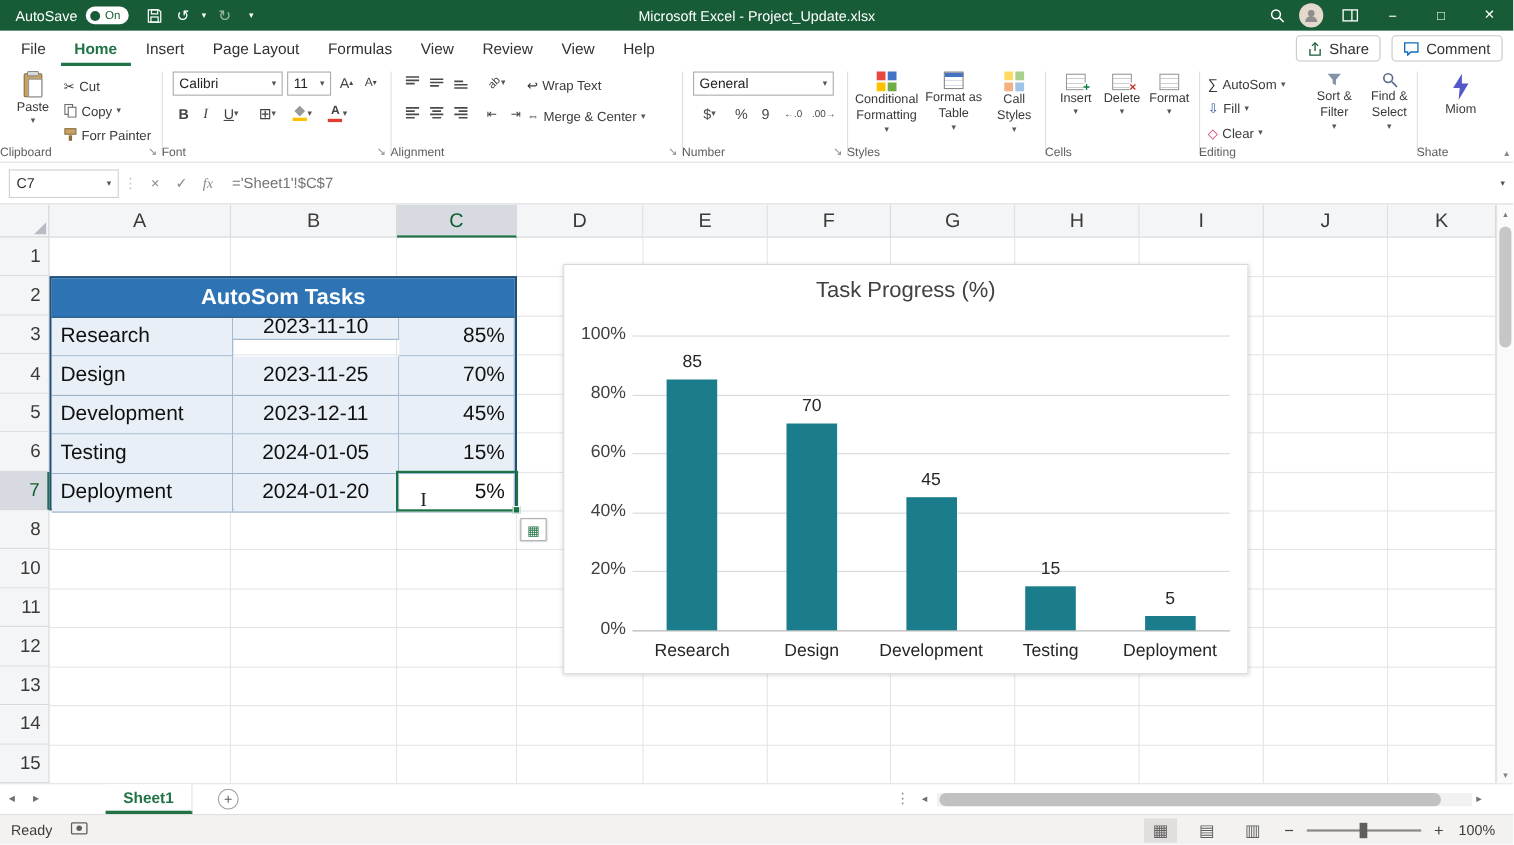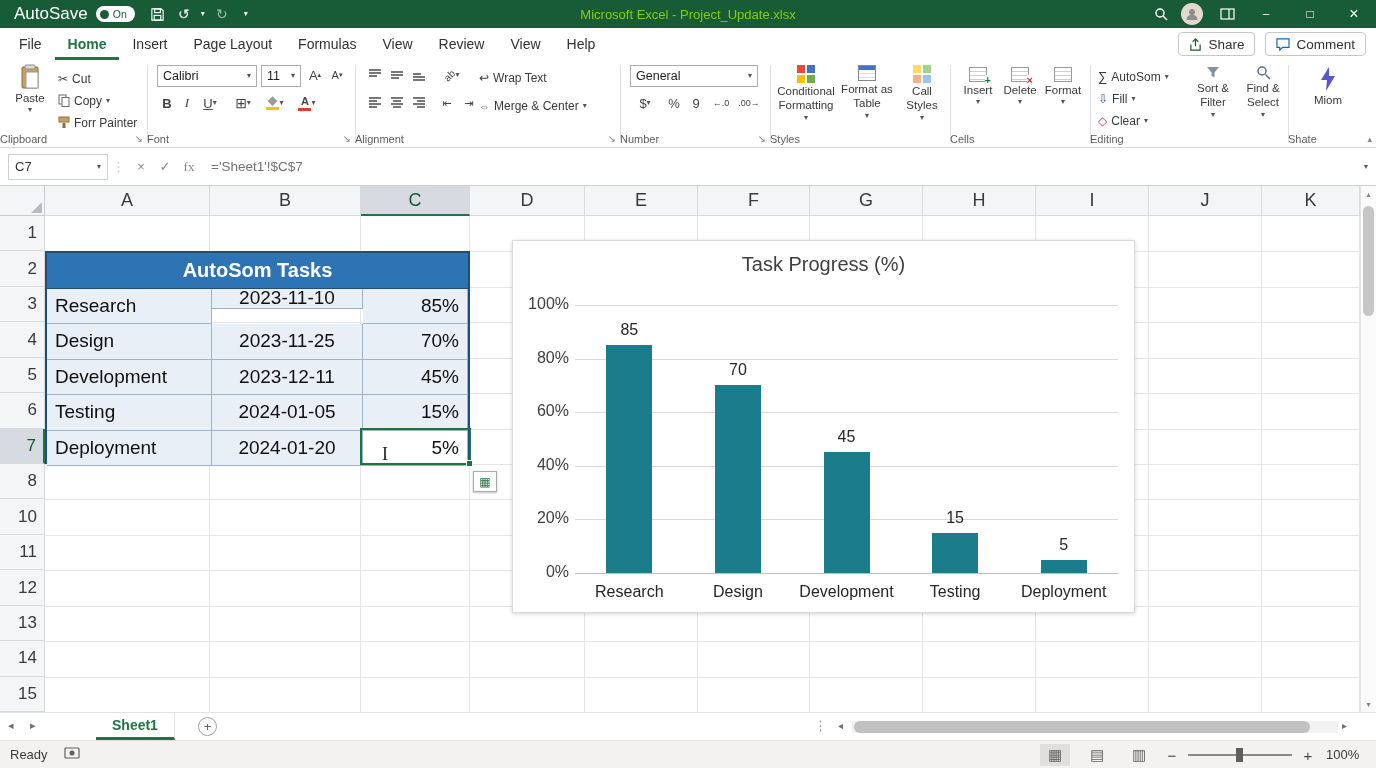--- a/index.html
+++ b/index.html
@@ -91,7 +91,7 @@
 <div id="app">
 
   <div id="titlebar">
-    <span style="margin-left:14px;font-size:17px">AutoSave</span>
+    <span style="margin-left:14px;font-size:13px">AutoSave</span>
     <div class="autosave-pill">
       <span class="dot"></span>
       <span>On</span>

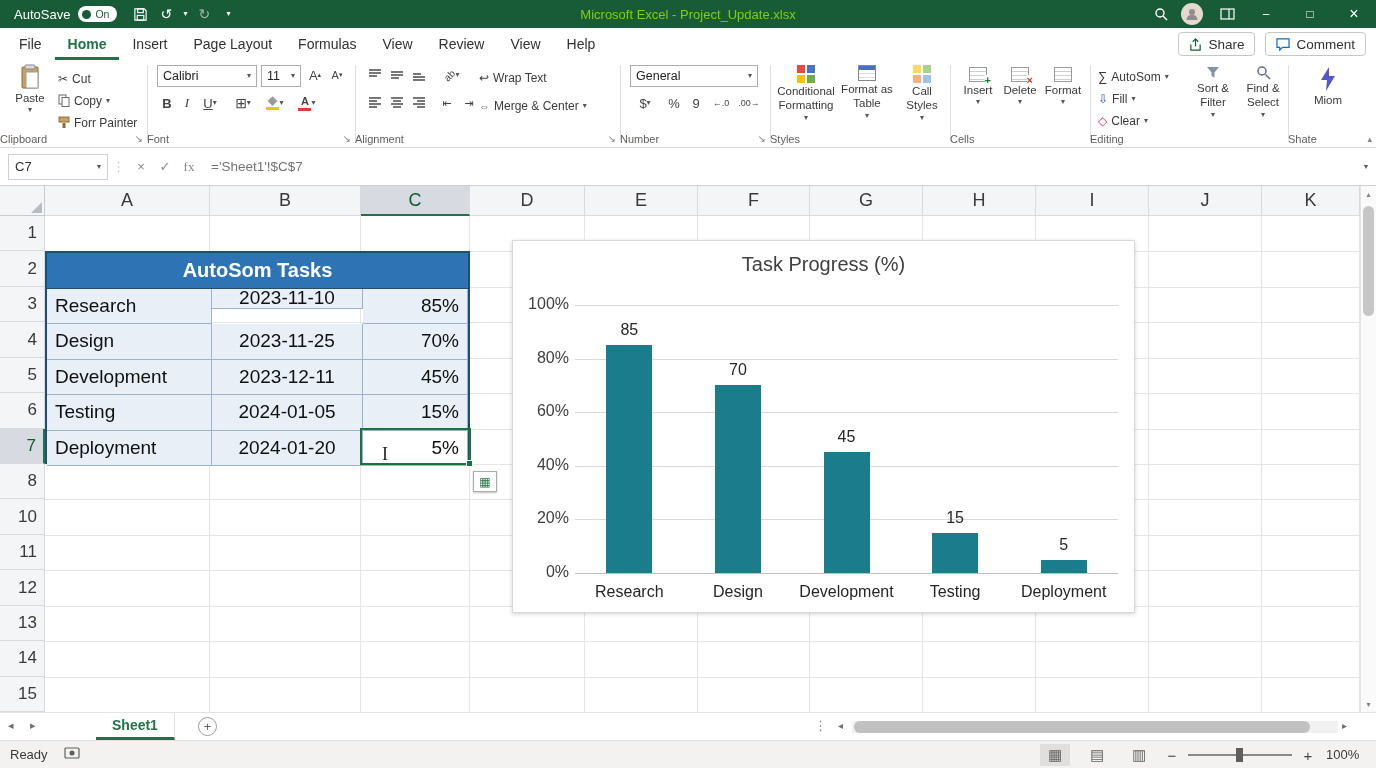--- a/index.html
+++ b/index.html
@@ -13,7 +13,7 @@
   .autosave-pill{display:flex;align-items:center;gap:4px;background:#fff;color:#185C37;border-radius:9px;height:16px;padding:0 8px 0 4px;font-size:10.5px;margin-left:8px}
   .autosave-pill .dot{width:9px;height:9px;border-radius:50%;background:#185C37}
   .tb-btn{width:26px;height:28px;display:flex;align-items:center;justify-content:center}
-  #tb-title{position:absolute;left:0;right:0;text-align:center;font-size:13px;color:#84cc16;pointer-events:none}
+  #tb-title{position:absolute;left:0;right:0;text-align:center;font-size:13px;color:#ffffff;pointer-events:none}
   .win-btn{width:44px;height:28px;display:flex;align-items:center;justify-content:center;font-size:13px}
   .avatar{width:22px;height:22px;border-radius:50%;background:#E4D9CC;display:flex;align-items:center;justify-content:center;overflow:hidden}
   

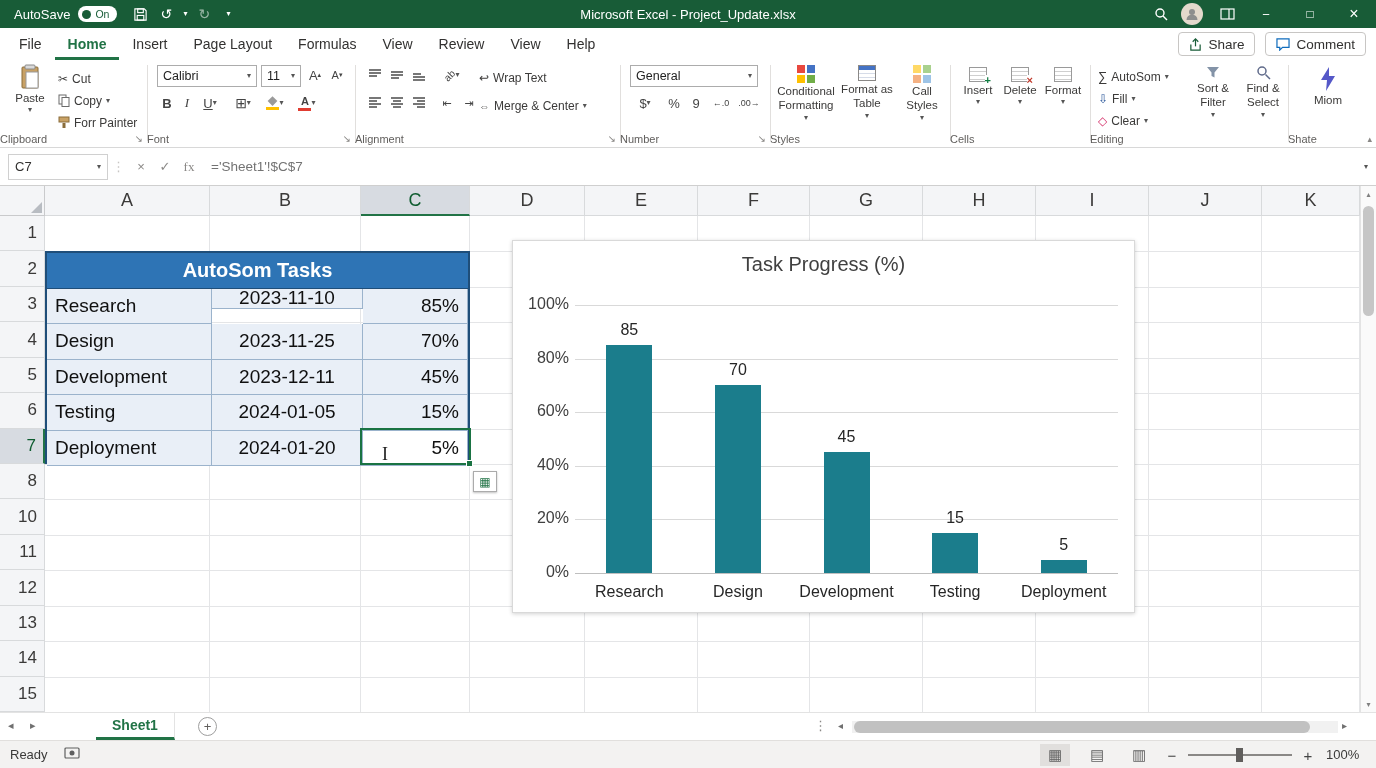--- a/index.html
+++ b/index.html
@@ -442,7 +442,7 @@
     <span style="color:#C8C6C4;margin:0 4px">⋮</span>
     <span class="fbar-ic">×</span>
     <span class="fbar-ic">✓</span>
-    <span class="fbar-ic" style="font-family:'Liberation Serif',serif">fx</span>
+    <span class="fbar-ic" style="font-style:italic;font-family:'Liberation Serif',serif">fx</span>
     <span style="margin-left:10px;font-size:13.5px;color:#737373">='Sheet1'!$C$7</span>
     <span style="margin-left:auto;margin-right:8px" class="chev">▾</span>
   </div>

